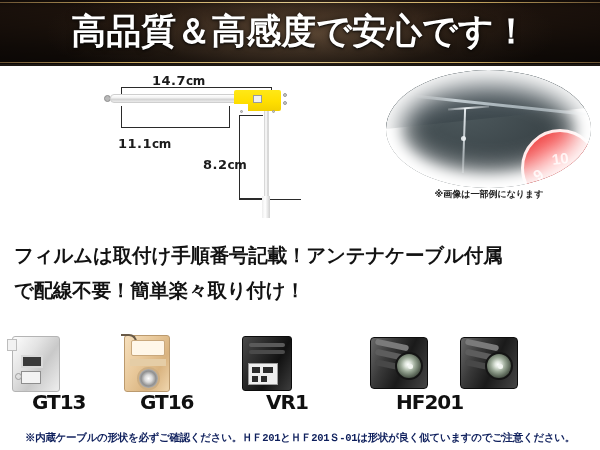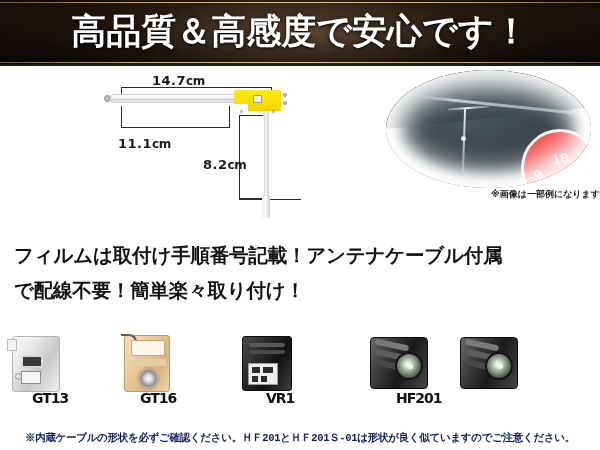--- a/index.html
+++ b/index.html
@@ -167,7 +167,7 @@
     box-shadow:0 0 26px 16px #ffffff inset;
   }
   .photo-caption {
-    position:absolute; left:0; right:0; top:120px; text-align:right;
+    position:absolute; left:0; right:0; top:120px; text-align:center;
     font-size:9px; color:#222; font-weight:bold; white-space:nowrap;
     font-family:"DejaVu Sans","Liberation Sans",sans-serif;
   }

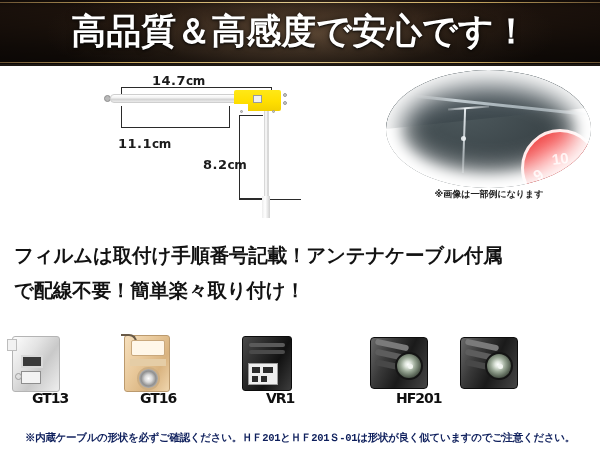--- a/index.html
+++ b/index.html
@@ -189,7 +189,7 @@
   .conn .cap {
     position:absolute; left:0; width:100px; top:60px;
     font-family:"DejaVu Sans","Liberation Sans",sans-serif;
-    font-weight:bold; font-size:14px; color:#101010; letter-spacing:-1px;
+    font-weight:bold; font-size:20px; color:#101010; letter-spacing:-1px;
     text-align:left; white-space:nowrap;
   }
   .c0 { left:6px; }   .c0 .cap { left:26px; }

